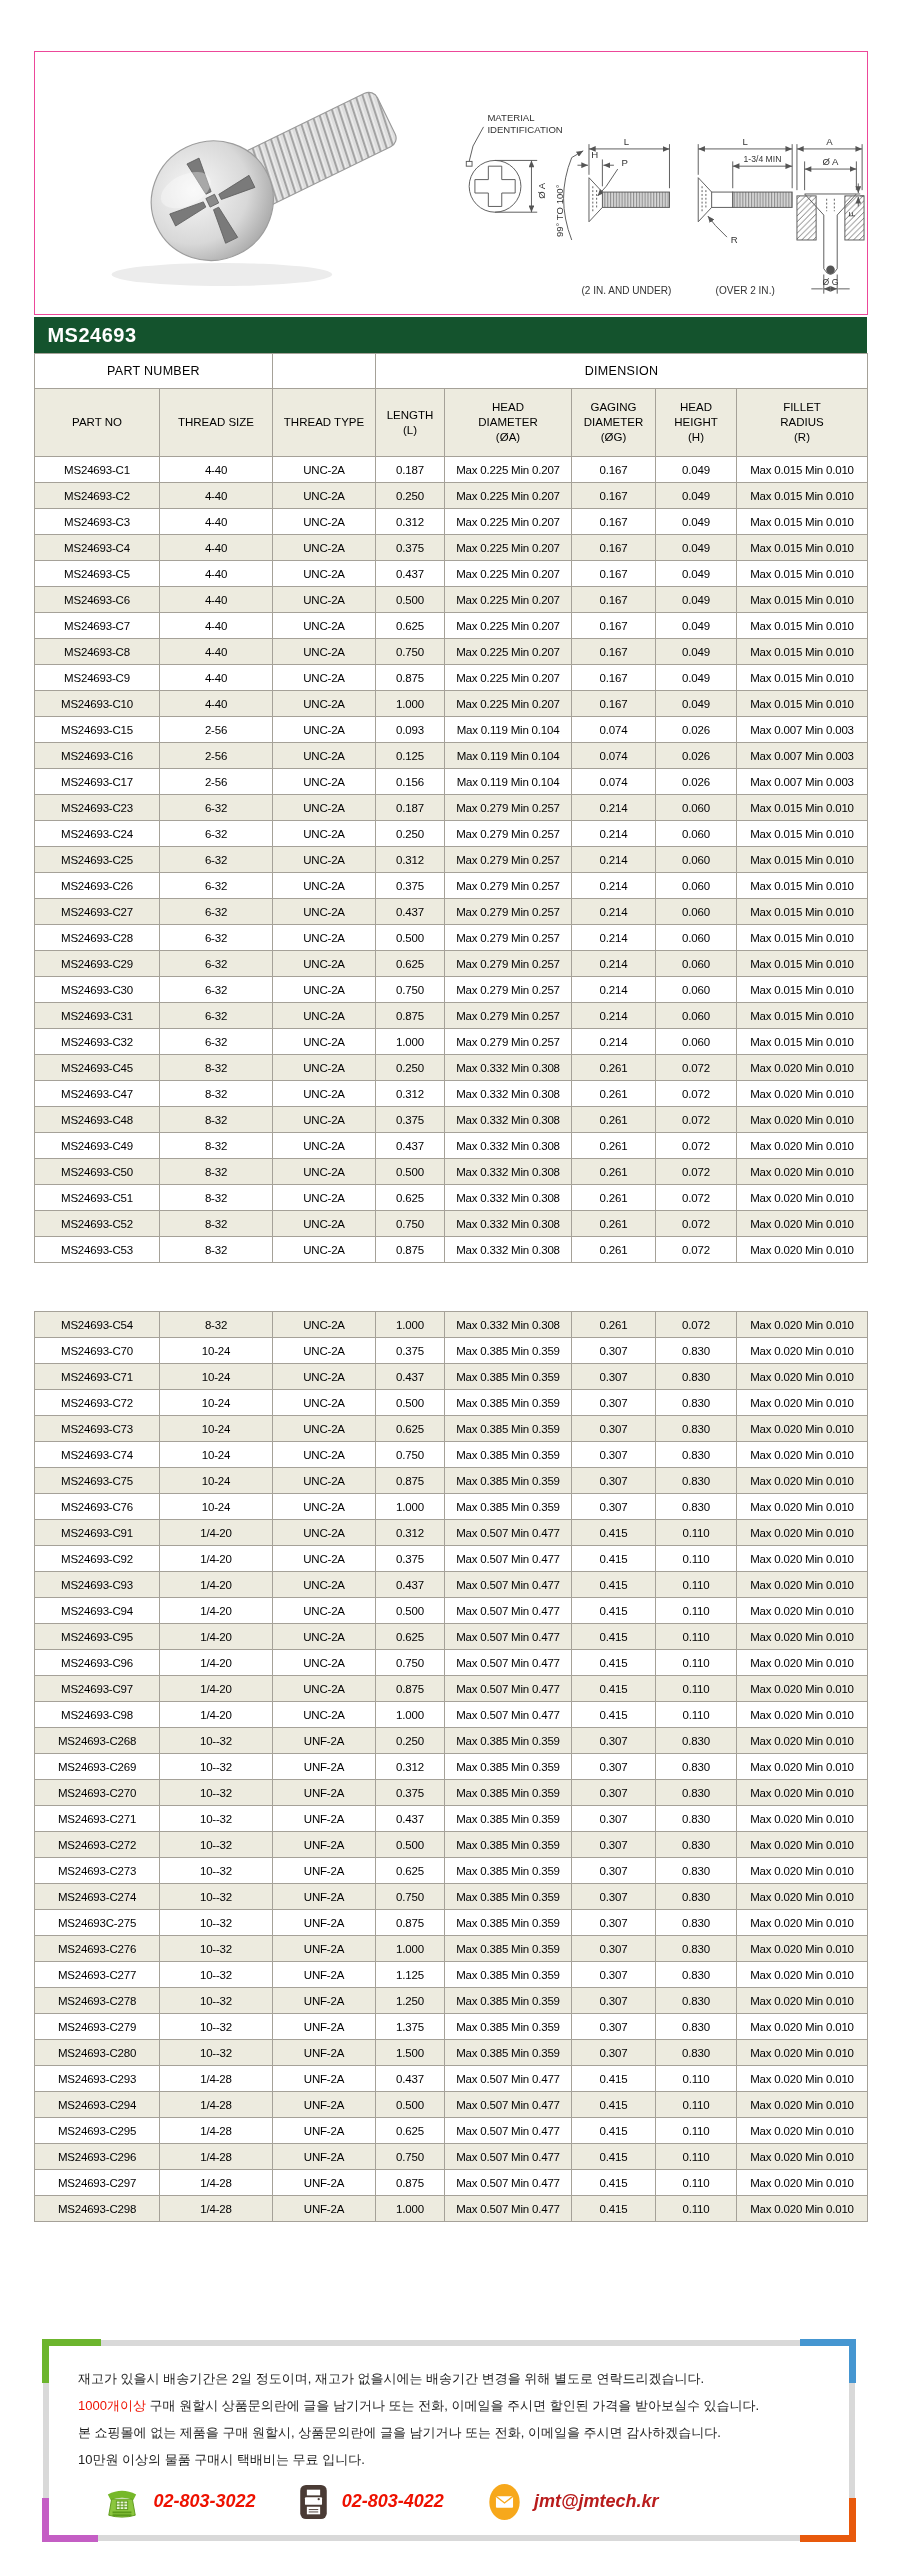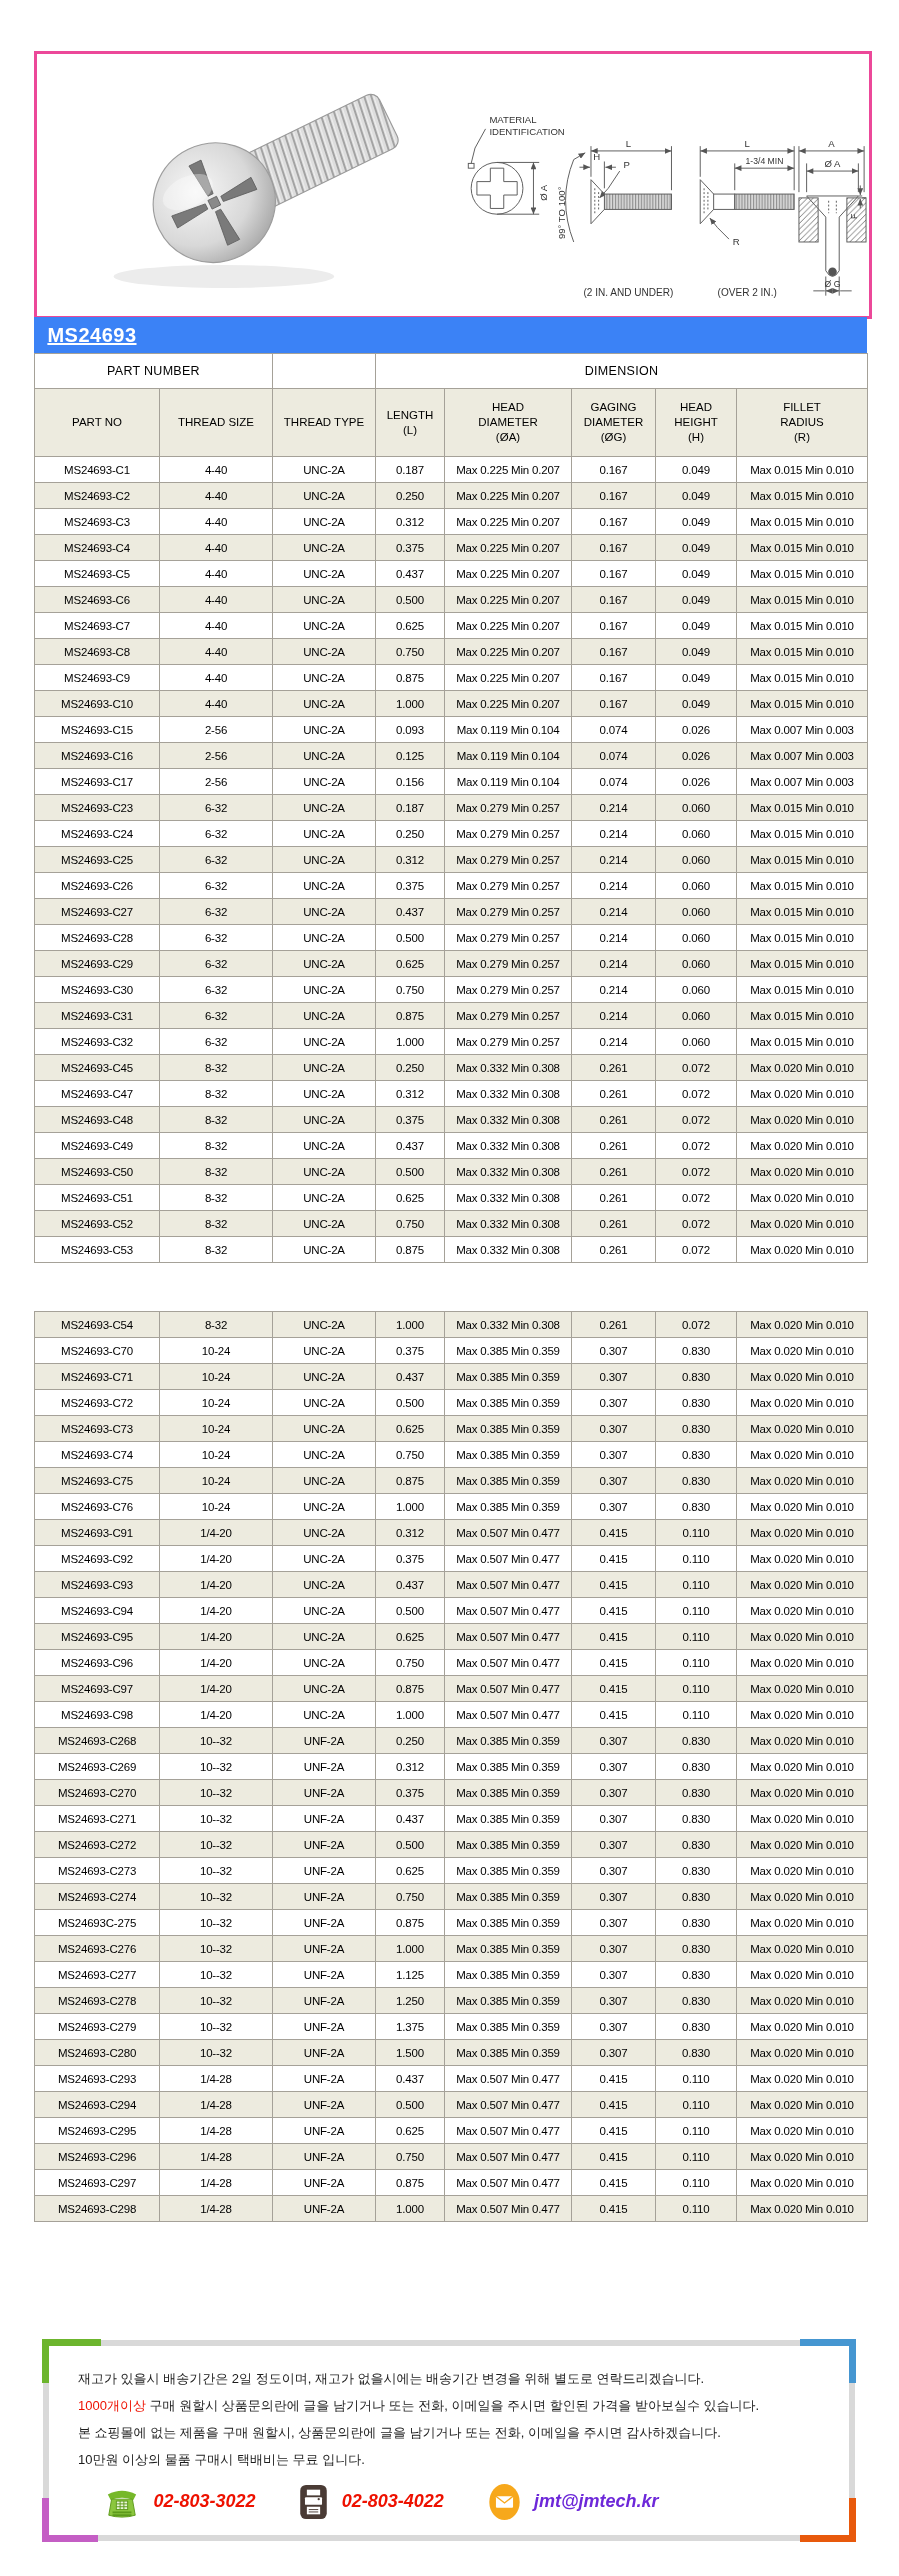--- a/index.html
+++ b/index.html
@@ -7,7 +7,7 @@
   .page{position:relative;width:900px;height:2576px;background:#fff;overflow:hidden;}
 
   
-  .photo-box{position:absolute;left:34px;top:51px;width:832px;height:262px;border:3px solid #ec4899;background:#fff;}
+  .photo-box{position:absolute;left:34px;top:51px;width:832px;height:262px;border:1px solid #ec4899;background:#fff;}
   .dim-text{fill:#333;stroke:none;font-size:10px;}
   .dim-text.small{font-size:9px;}
   .cap-text{fill:#333;stroke:none;font-size:10.5px;}

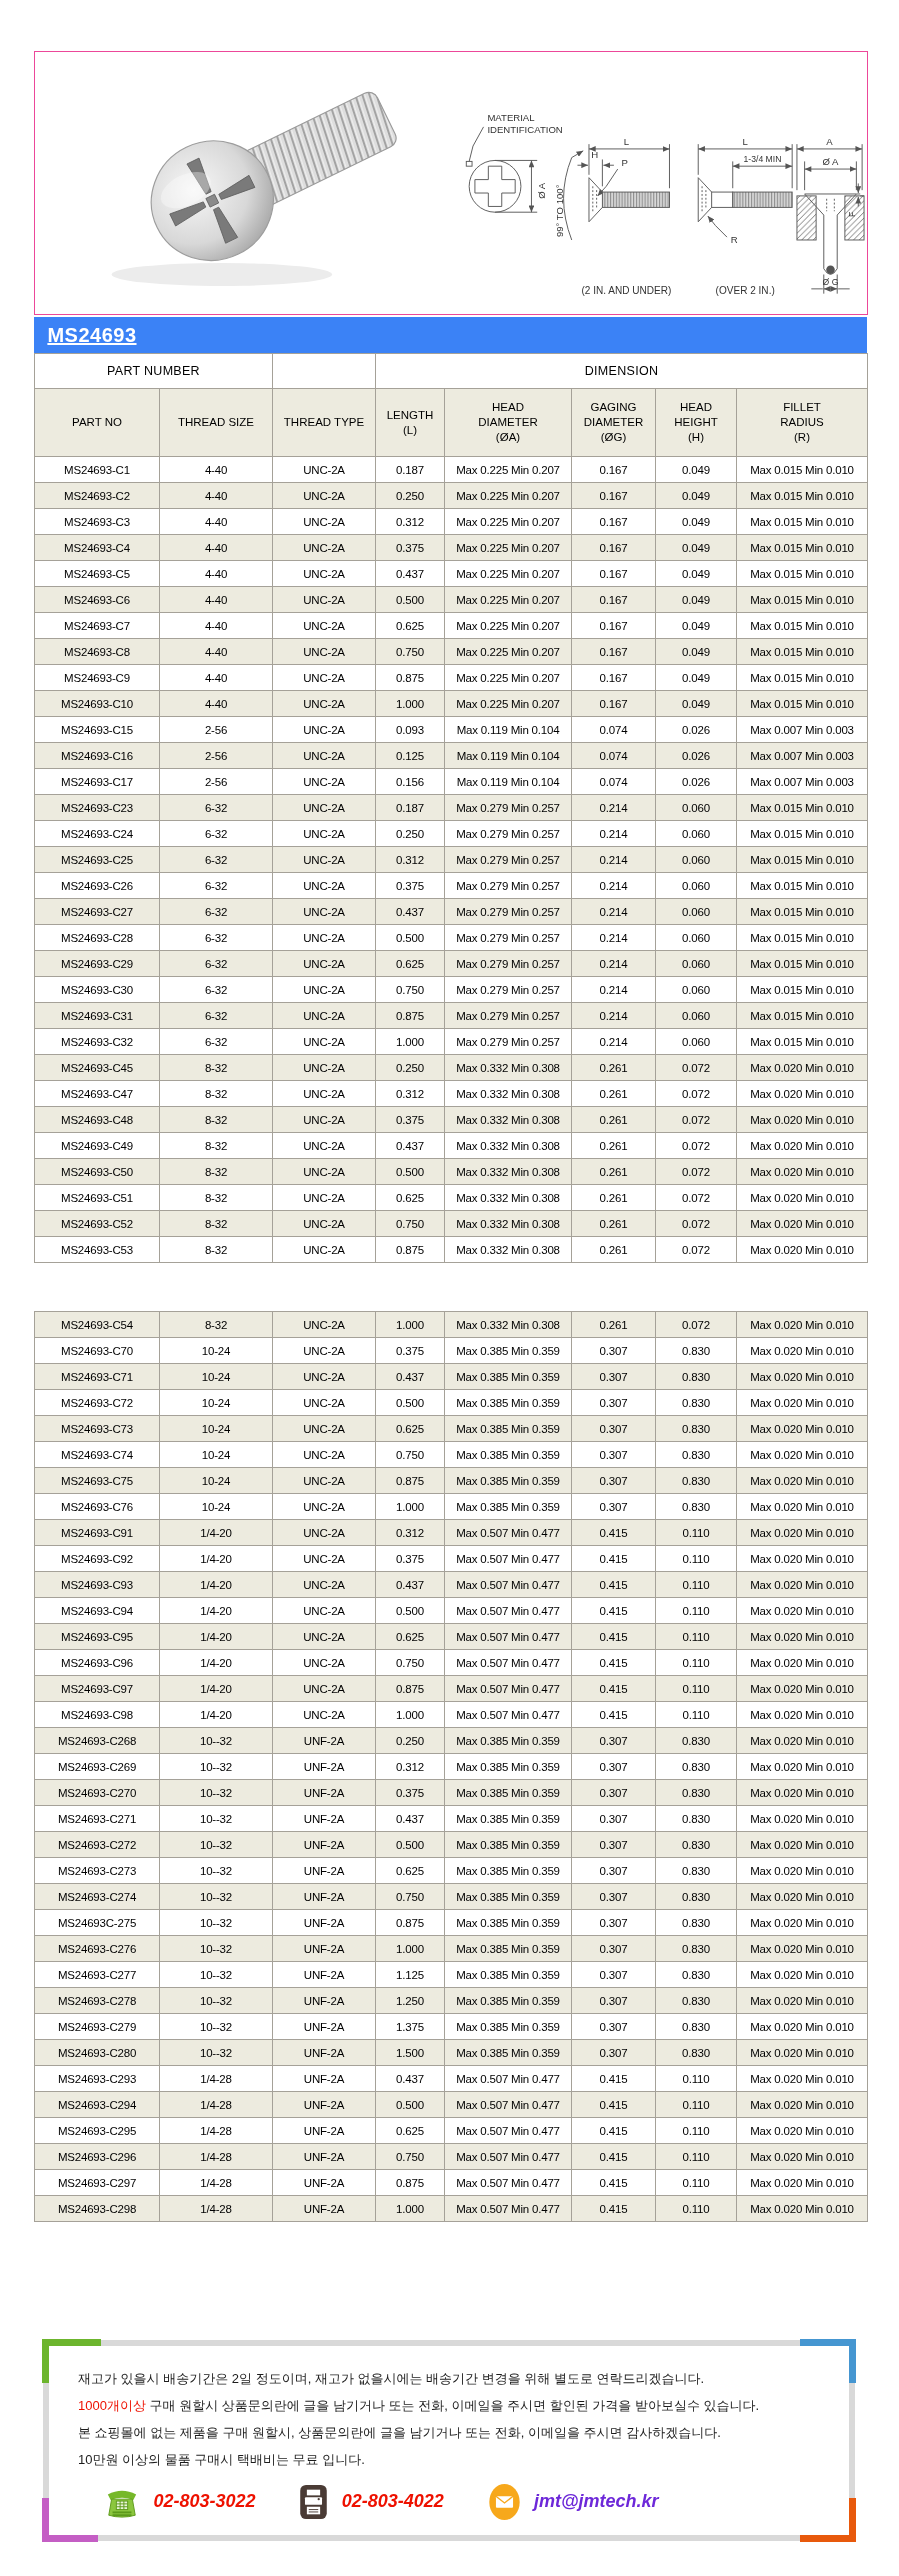--- a/index.html
+++ b/index.html
@@ -13,8 +13,8 @@
   .cap-text{fill:#333;stroke:none;font-size:10.5px;}
 
   
-  .title-bar{position:absolute;left:34px;top:317px;width:833px;height:36px;background:#3b82f6;color:#fff;
-    font-size:20px;font-weight:bold;line-height:36px;padding-left:13.4px;box-sizing:border-box;letter-spacing:0.5px;text-decoration:underline;}
+  .title-bar{position:absolute;left:34px;top:317px;width:833px;height:36px;background:#14532d;color:#fff;
+    font-size:20px;font-weight:bold;line-height:36px;padding-left:13.4px;box-sizing:border-box;letter-spacing:0.5px;}
 
   
   table.spec{border-collapse:collapse;table-layout:fixed;position:absolute;left:34px;width:833px;background:#fff;}

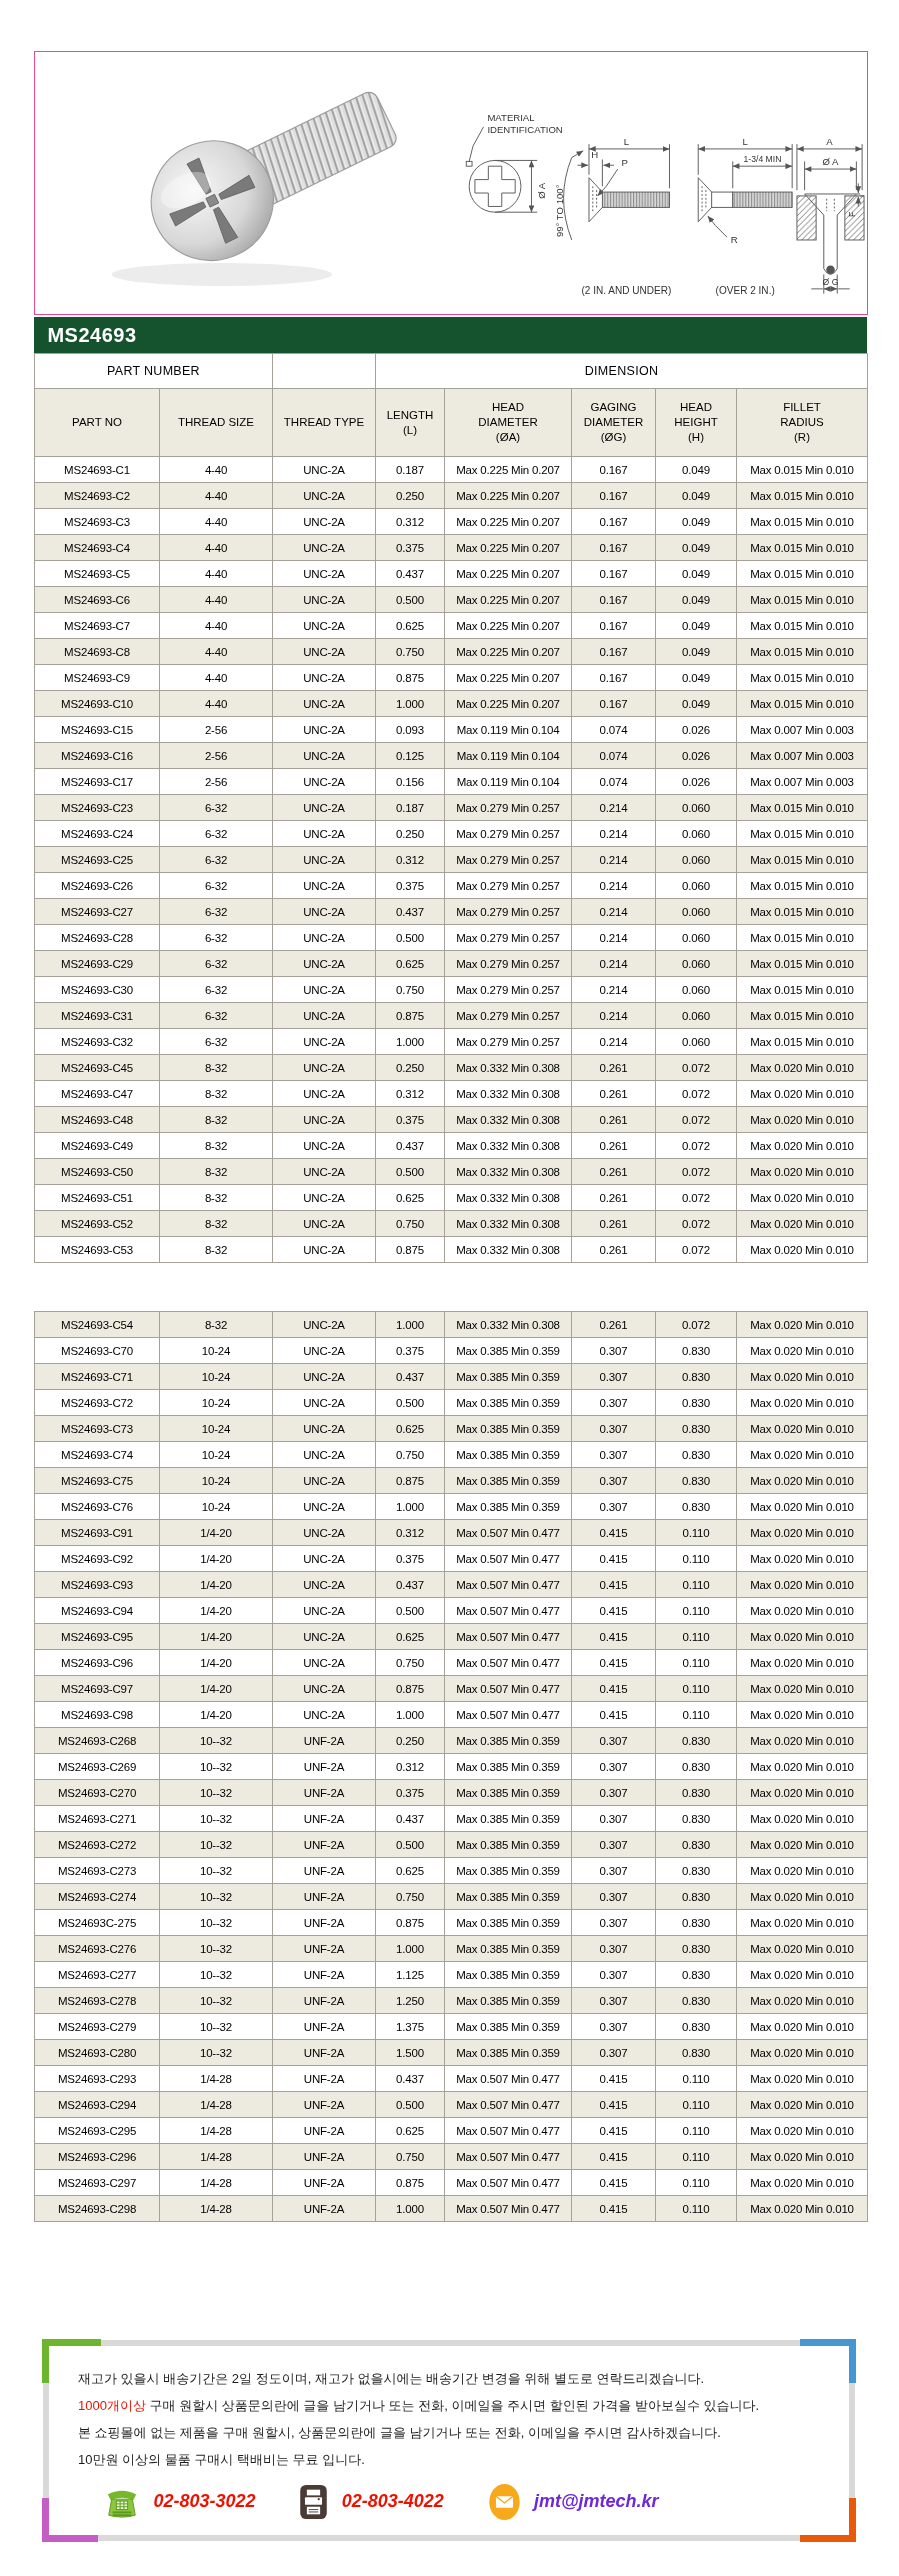--- a/index.html
+++ b/index.html
@@ -955,7 +955,7 @@
         <rect x="8" y="14" width="18" height="12" rx="1" fill="#fff"></rect>
         <polyline points="8,14 17,21 26,14" fill="none" stroke="#f7a81b" stroke-width="1.5"></polyline>
       </svg>
-      <a href="#" class="num" style="color:#6d28d9;">jmt@jmtech.kr</a>
+      <a href="#" class="num" style="color:#b91c1c;">jmt@jmtech.kr</a>
     </div>
   </div>
 

